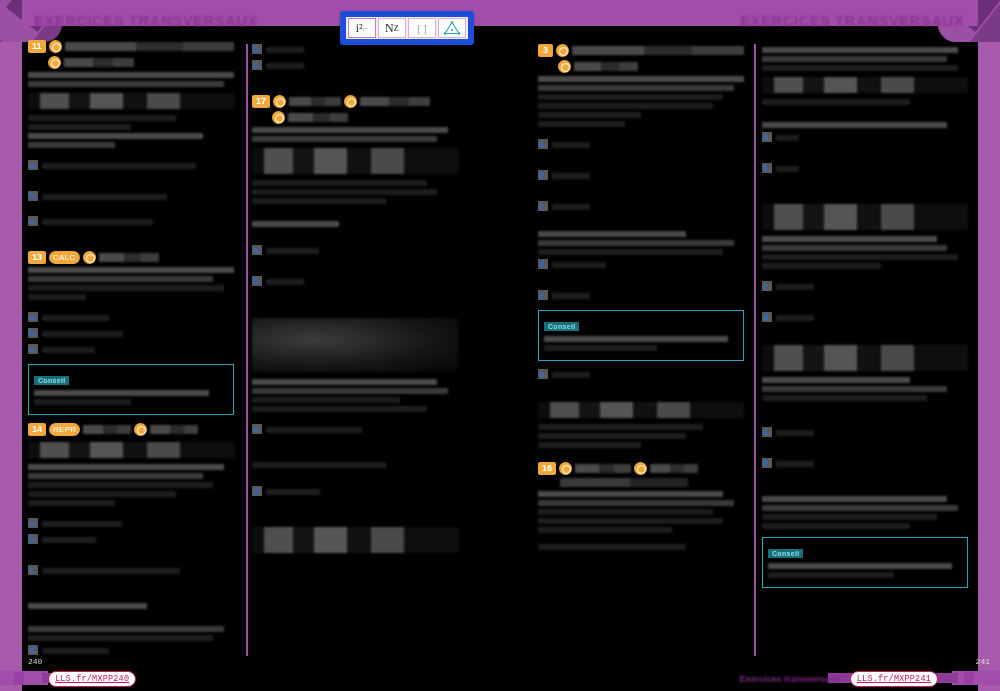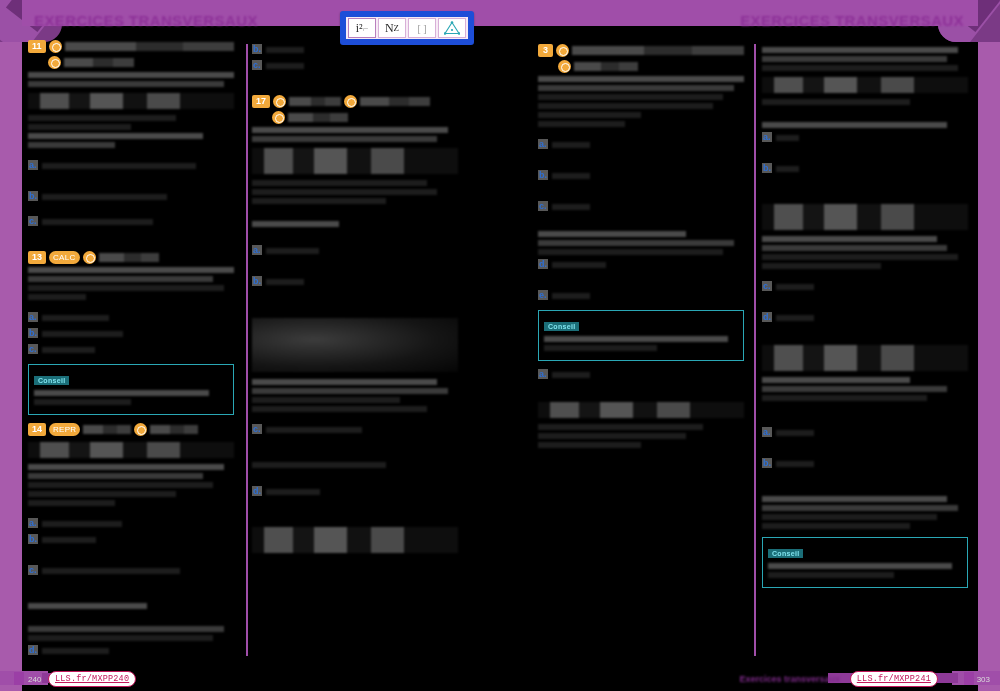--- a/index.html
+++ b/index.html
@@ -584,6 +584,23 @@
 
     <div class="gap-m"></div>
 
+    <div>
+      <div class="ex-head">
+        <span class="ex-num">16</span>
+        <span class="dot-ic"></span>
+        <span class="ex-title" style="flex:0 0 56px"></span>
+        <span class="dot-ic"></span>
+        <span class="ex-title" style="flex:0 0 48px"></span>
+      </div>
+      <div class="ex-title2"></div>
+      <div class="tl g w90"></div>
+      <div class="tl b w95"></div>
+      <div class="tl d w85"></div>
+      <div class="tl d w90"></div>
+      <div class="tl d w65"></div>
+      <div class="gap-s"></div>
+      <div class="tl d w72"></div>
+    </div>
   </div>
 
   <div class="col" id="col4" style="top:44px;">

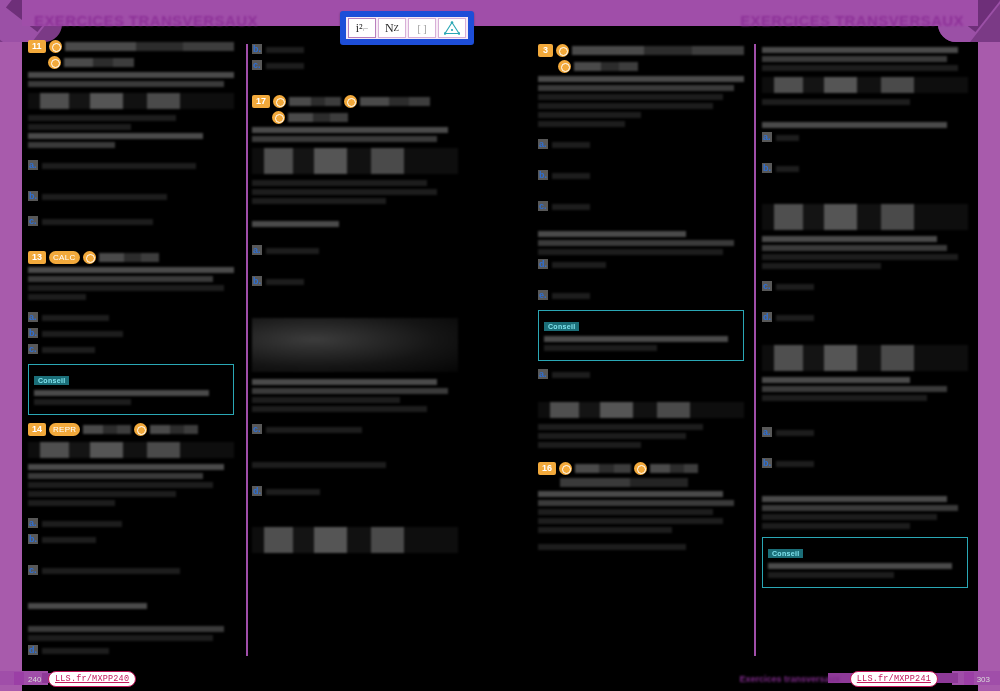--- a/index.html
+++ b/index.html
@@ -238,8 +238,9 @@
   .pg-sq.left { left: 14px; }
   .pg-sq.right{ right: 26px; }
   .pg-num {
-    position:absolute; bottom:7px; font-size:8px; color:#d9d9d9;
+    position:absolute; bottom:25px; font-size:8px; color:#d9d9d9;
     filter: blur(.6px);
+    font-family: Liberation Mono, monospace;
   }
   .pg-num.left { left: 28px; }
   .pg-num.right{ right: 10px; }

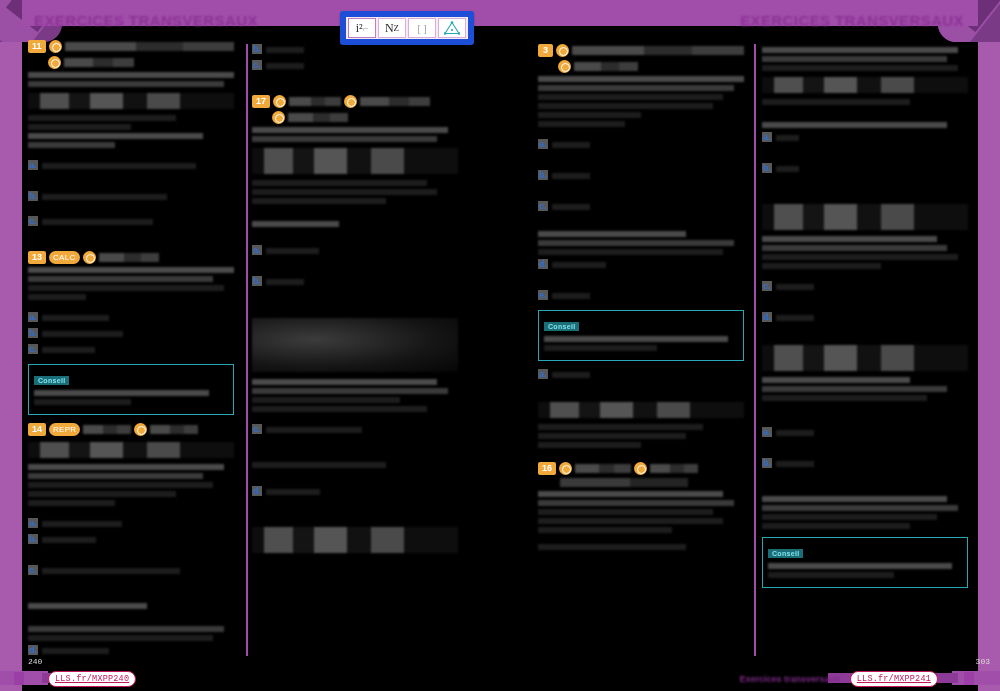--- a/index.html
+++ b/index.html
@@ -685,7 +685,7 @@
   <div class="pg-sq left"></div>
   <div class="pg-sq right"></div>
   <div class="pg-num left">240</div>
-  <div class="pg-num right">303</div>
+  <div class="pg-num right">241</div>
 
   <div class="footer-title right">Exercices transversaux</div>
 

